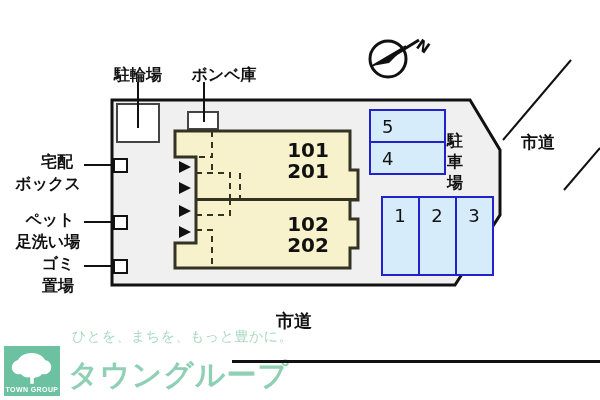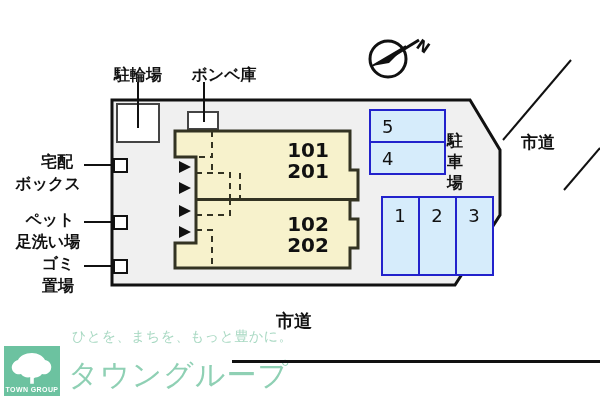--- a/index.html
+++ b/index.html
@@ -92,7 +92,7 @@
     top: 358px;
     font-size: 30px;
     color: #8fd0b4;
-    font-weight: normal;
+    font-weight: bold;
     letter-spacing: 1px;
     white-space: nowrap;
     line-height: 34px;

